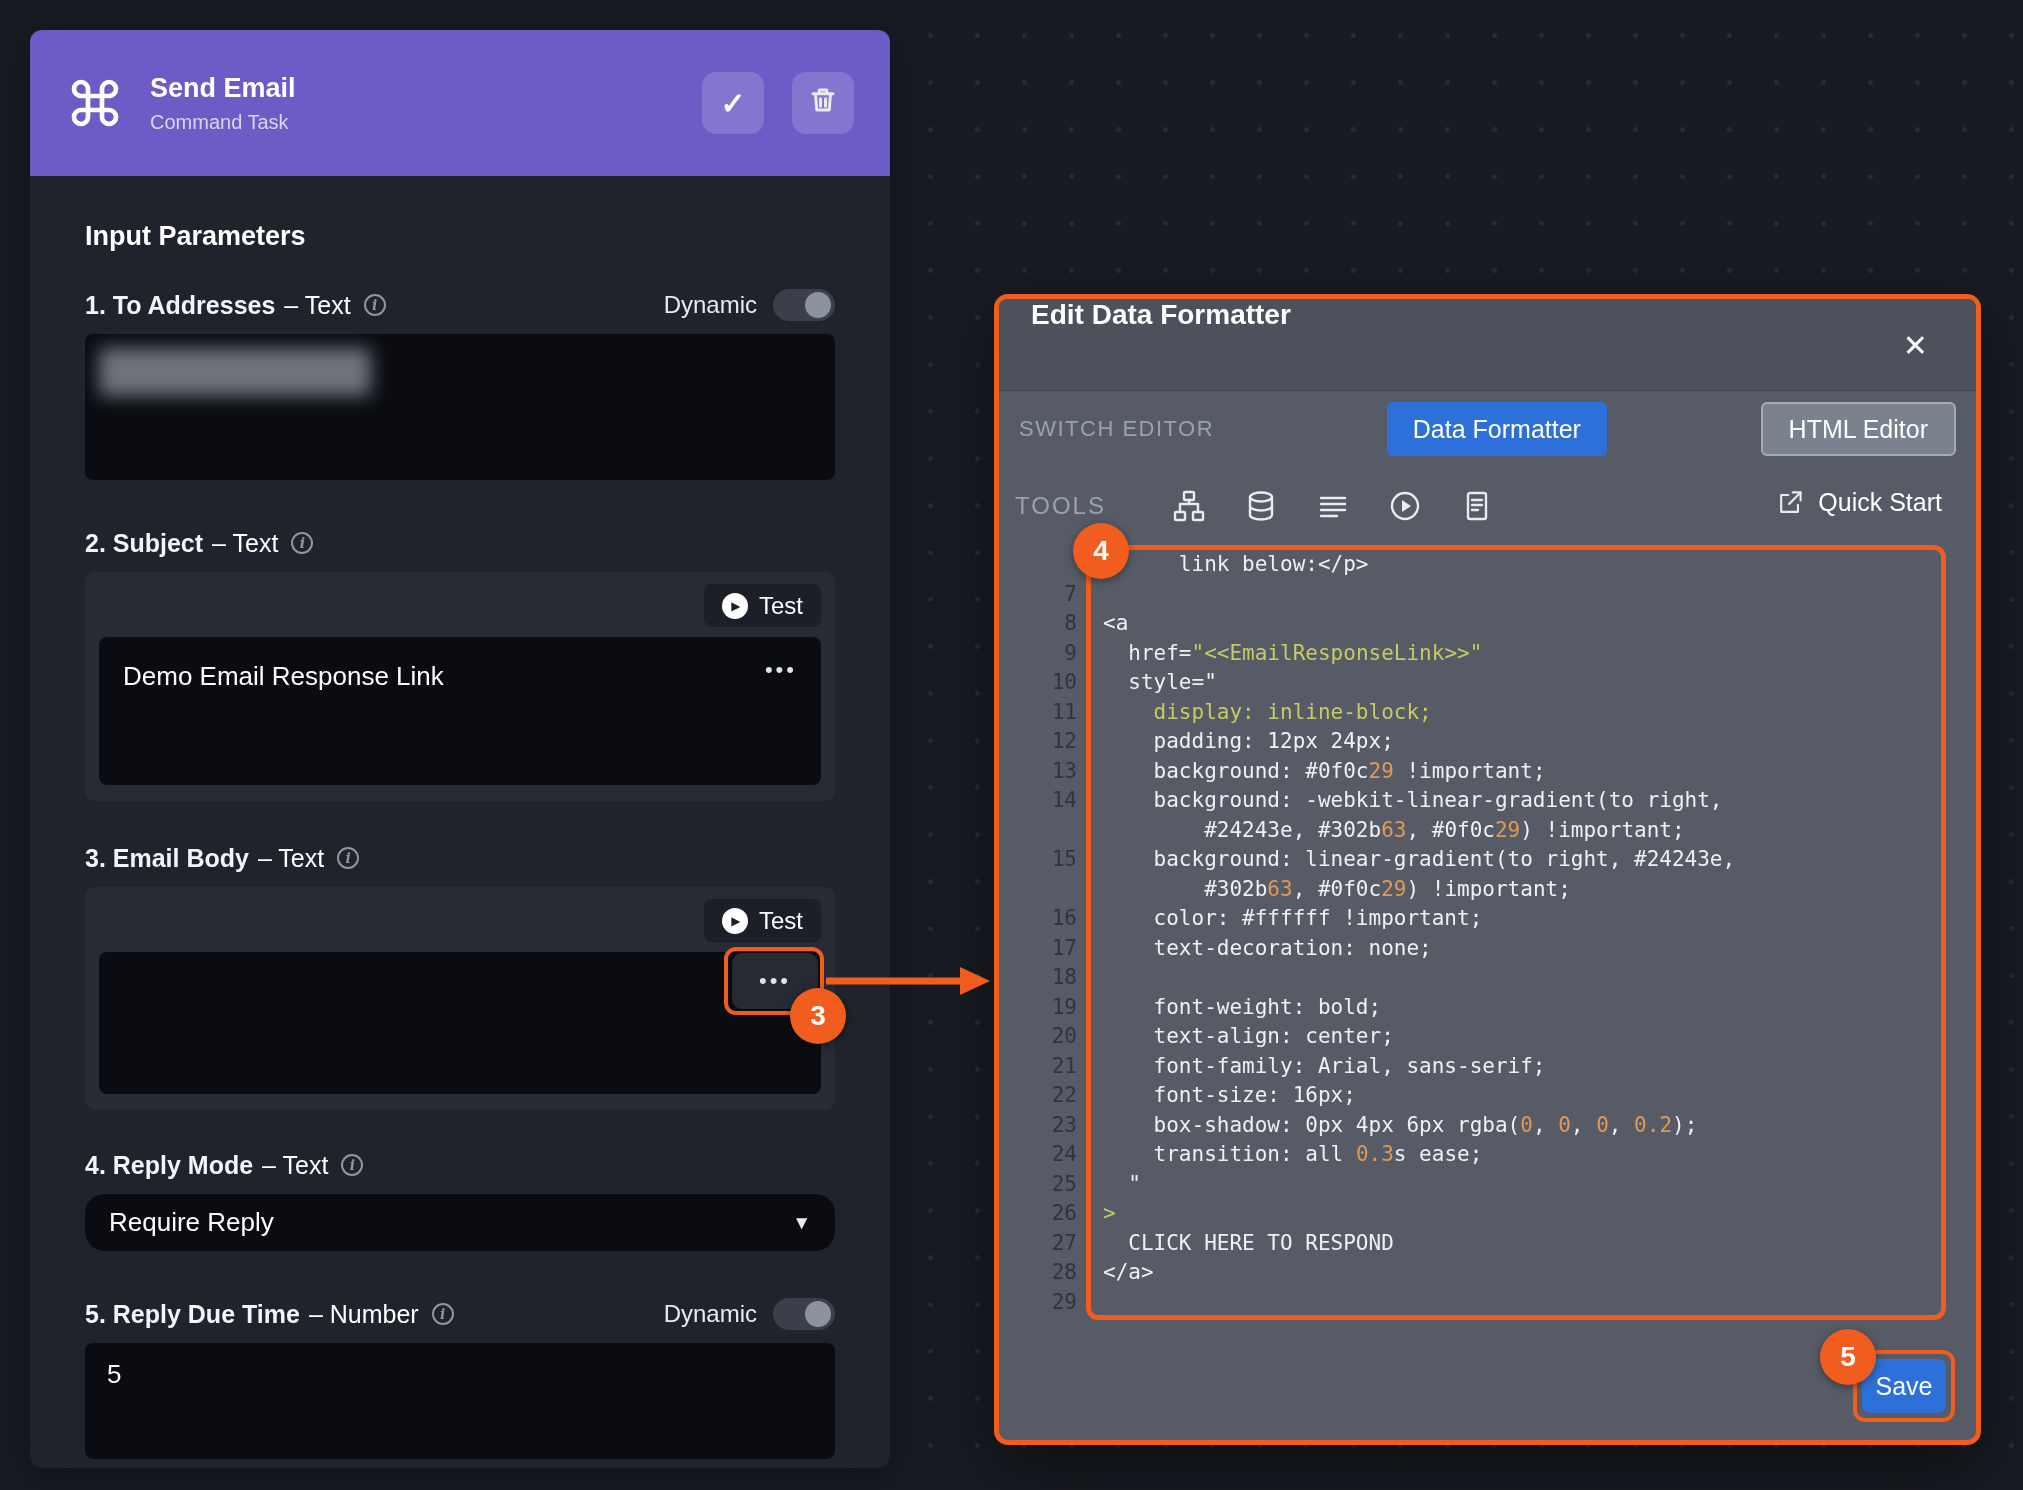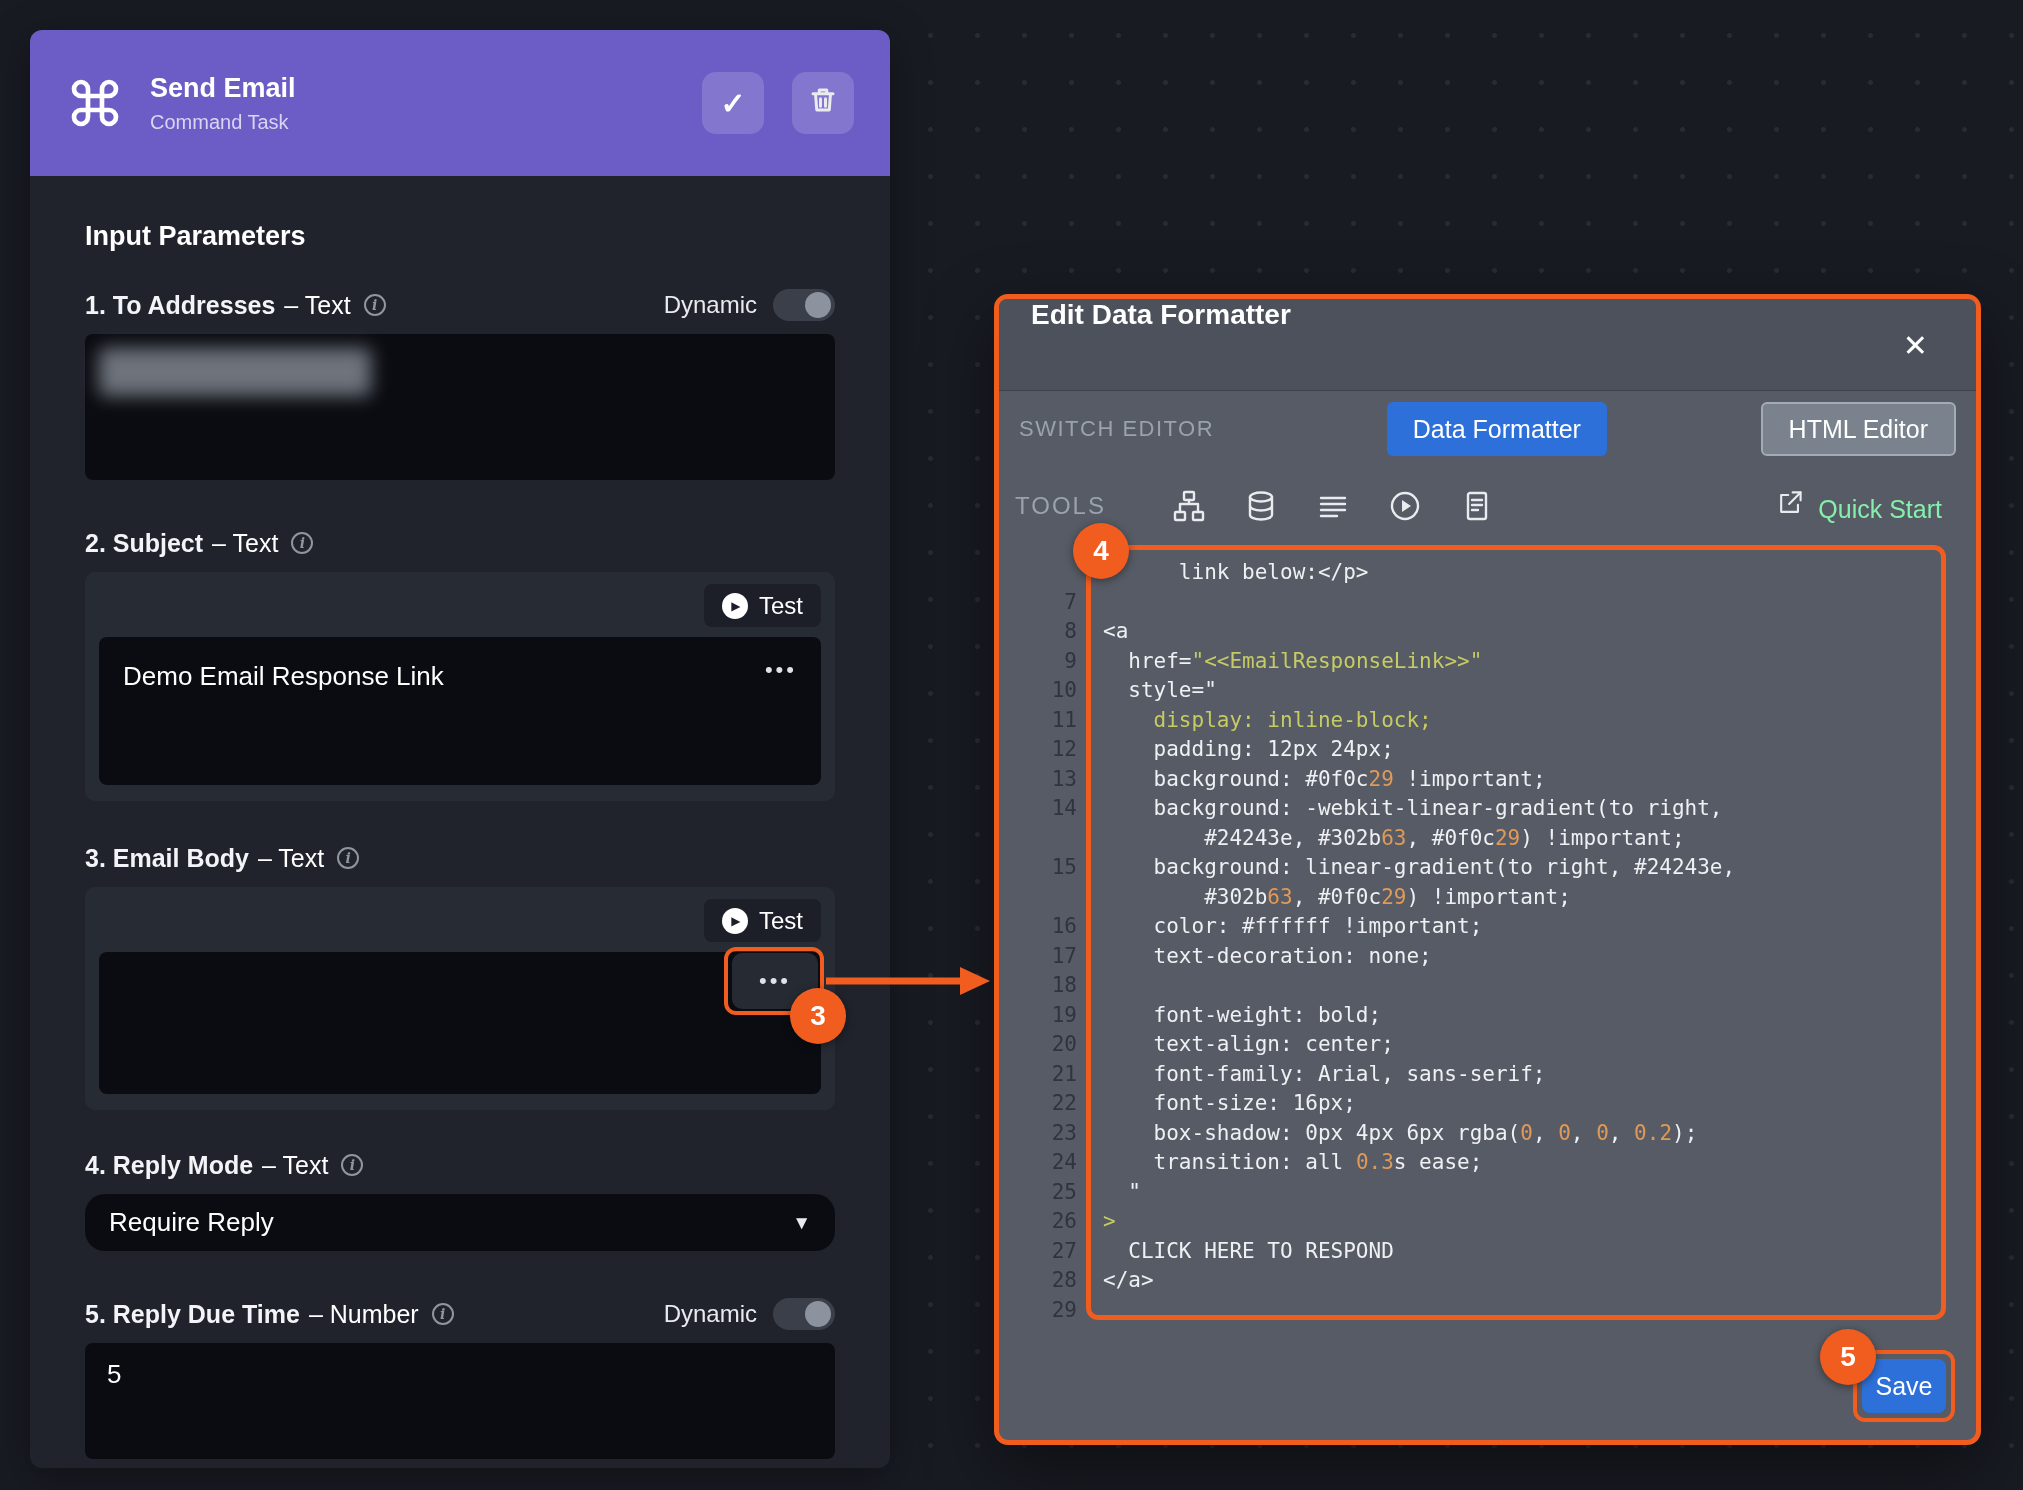--- a/index.html
+++ b/index.html
@@ -114,7 +114,7 @@
   .tools-row { display: flex; align-items: center; height: 78px; padding: 0 34px 0 16px; gap: 38px; }
   .tools-label { color: #9aa2ad; font-size: 24px; letter-spacing: 2px; margin-right: 28px; }
   .tool-icon { display: flex; cursor: pointer; }
-  .quick-start { margin-left: auto; display: flex; gap: 13px; align-items: flex-end; color: #86efac; font-size: 25px; cursor: pointer; }
+  .quick-start { margin-left: auto; display: flex; gap: 13px; align-items: flex-start; color: #ffffff; font-size: 25px; cursor: pointer; }
 
   .editor { position: absolute; left: 0; top: 246px; width: 100%; height: 775px; padding-top: 13px; overflow: hidden; }
   .code-row { display: flex; min-height: 29.5px; line-height: 29.5px; font-family: "DejaVu Sans Mono", monospace; font-size: 21px; }

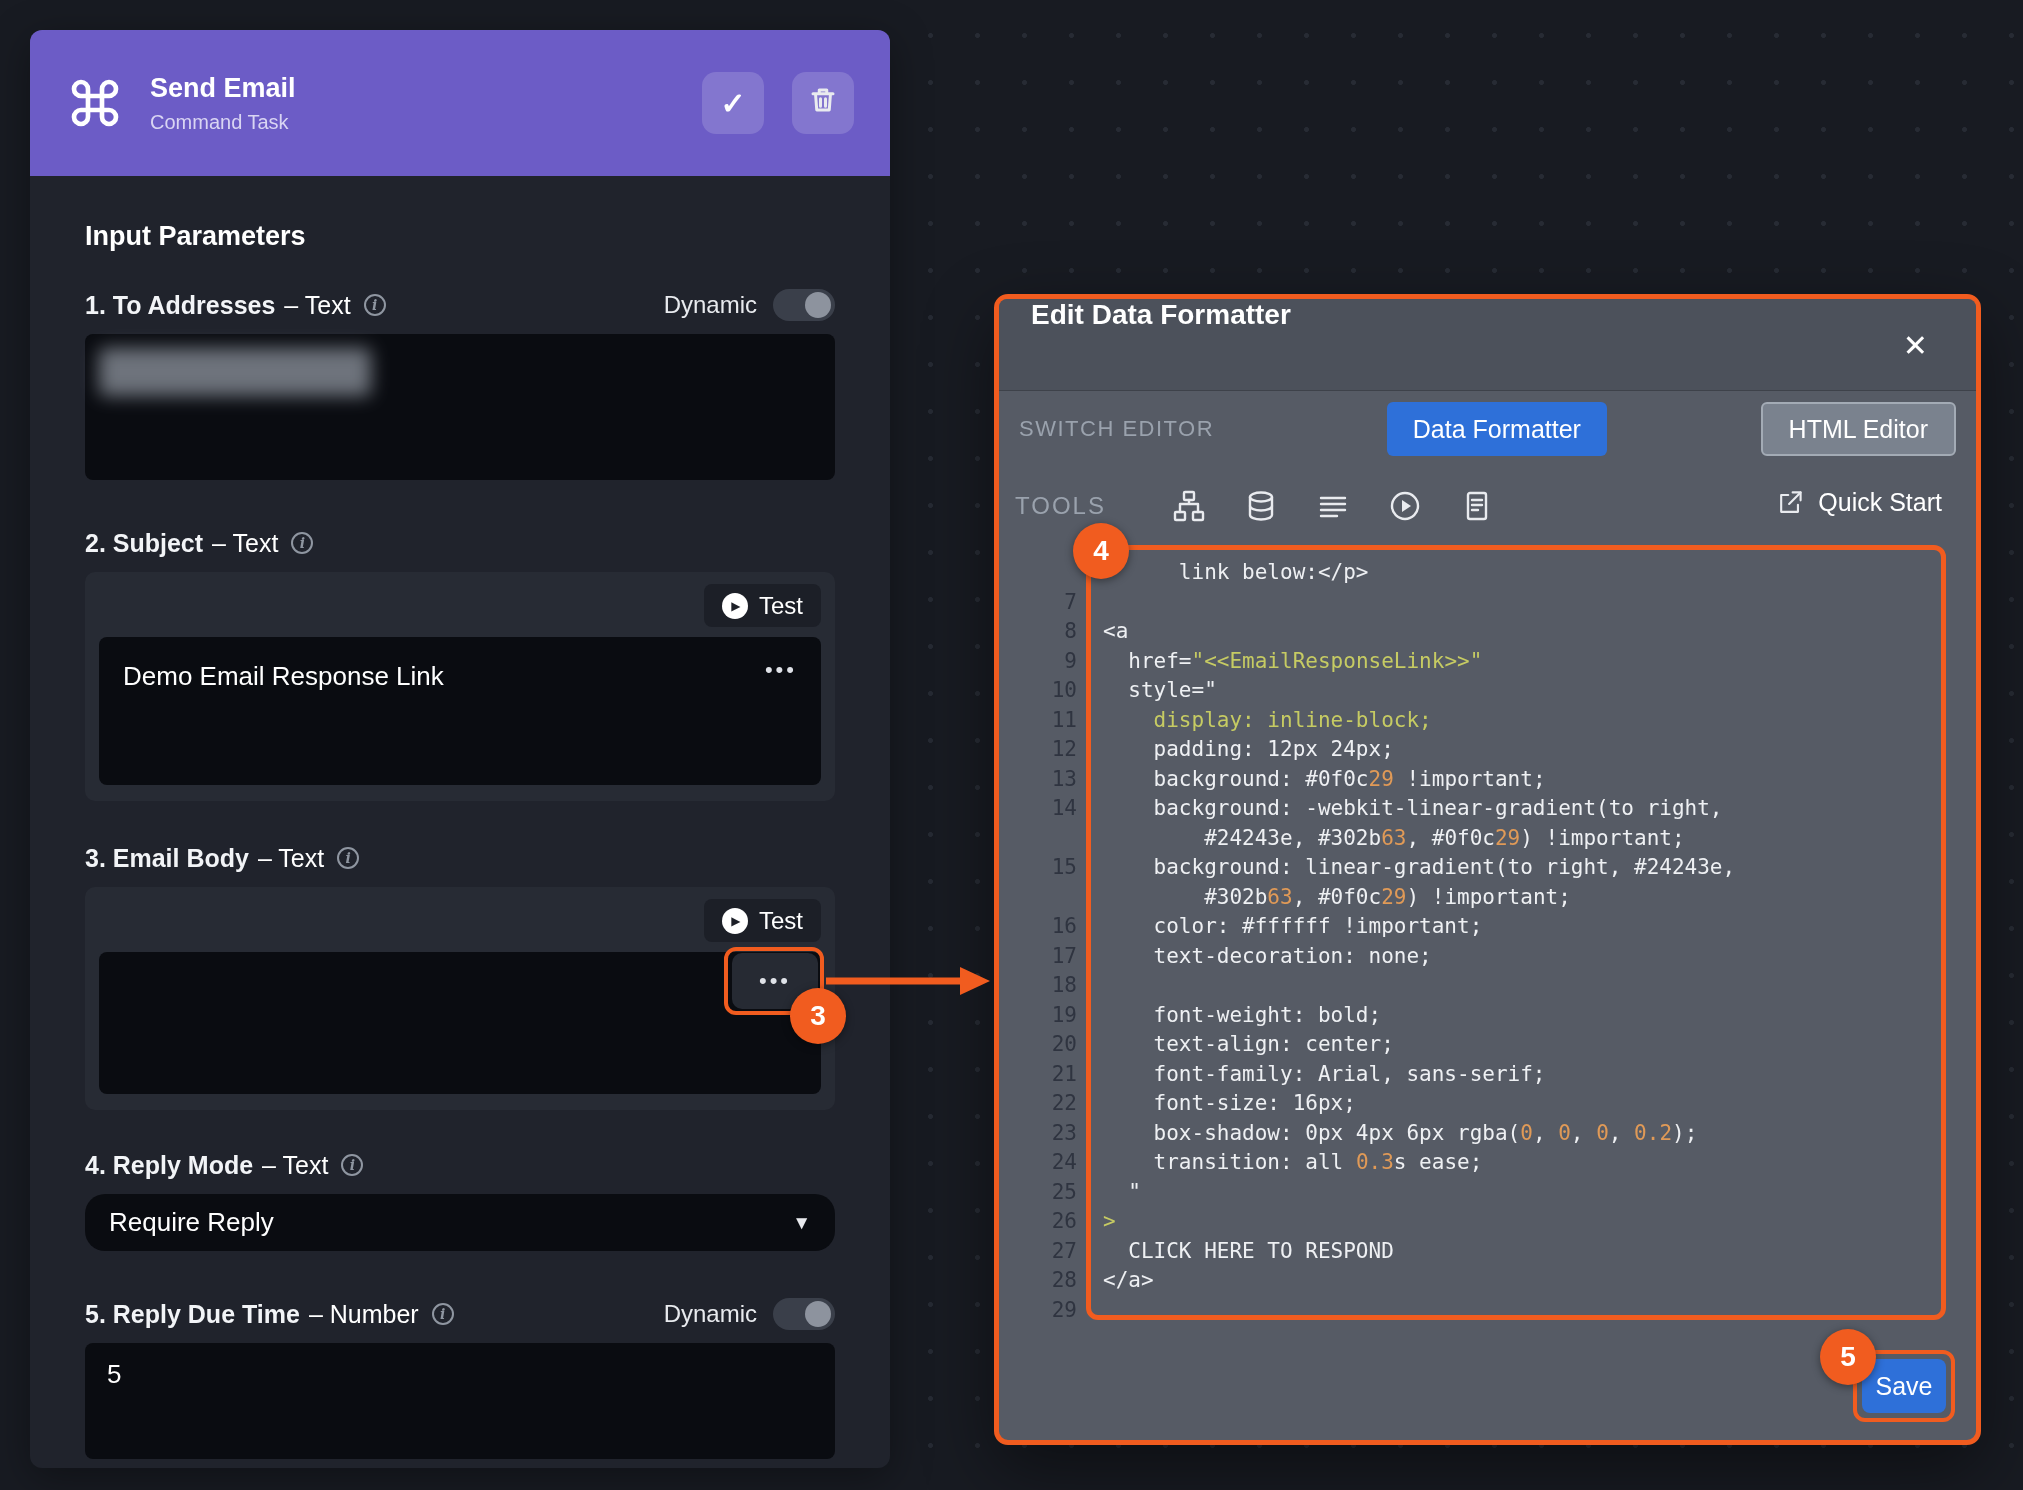--- a/index.html
+++ b/index.html
@@ -116,7 +116,7 @@
   .tool-icon { display: flex; cursor: pointer; }
   .quick-start { margin-left: auto; display: flex; gap: 13px; align-items: flex-start; color: #ffffff; font-size: 25px; cursor: pointer; }
 
-  .editor { position: absolute; left: 0; top: 246px; width: 100%; height: 775px; padding-top: 13px; overflow: hidden; }
+  .editor { position: absolute; left: 0; top: 246px; width: 100%; height: 775px; padding-top: 5px; overflow: hidden; }
   .code-row { display: flex; min-height: 29.5px; line-height: 29.5px; font-family: "DejaVu Sans Mono", monospace; font-size: 21px; }
   .ln { width: 104px; padding-right: 26px; text-align: right; color: #2f3440; flex: none; }
   .lc { white-space: pre-wrap; word-wrap: break-word; width: 57ch; padding-left: 8ch; text-indent: -8ch; color: #eef0f3; }

